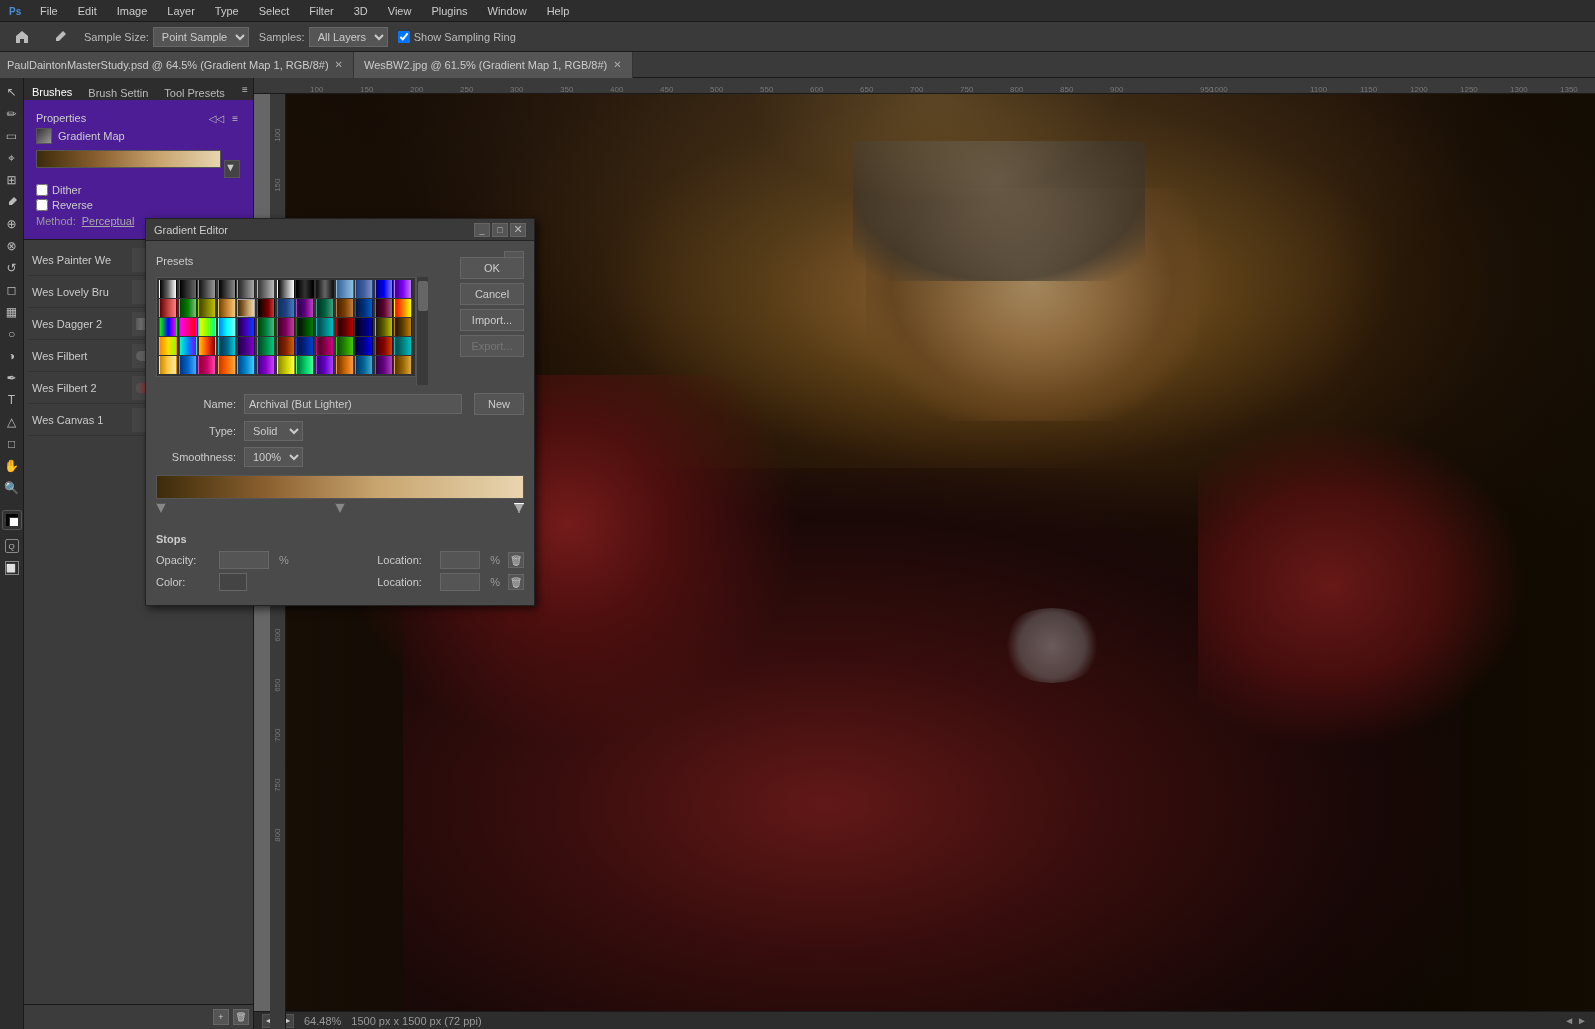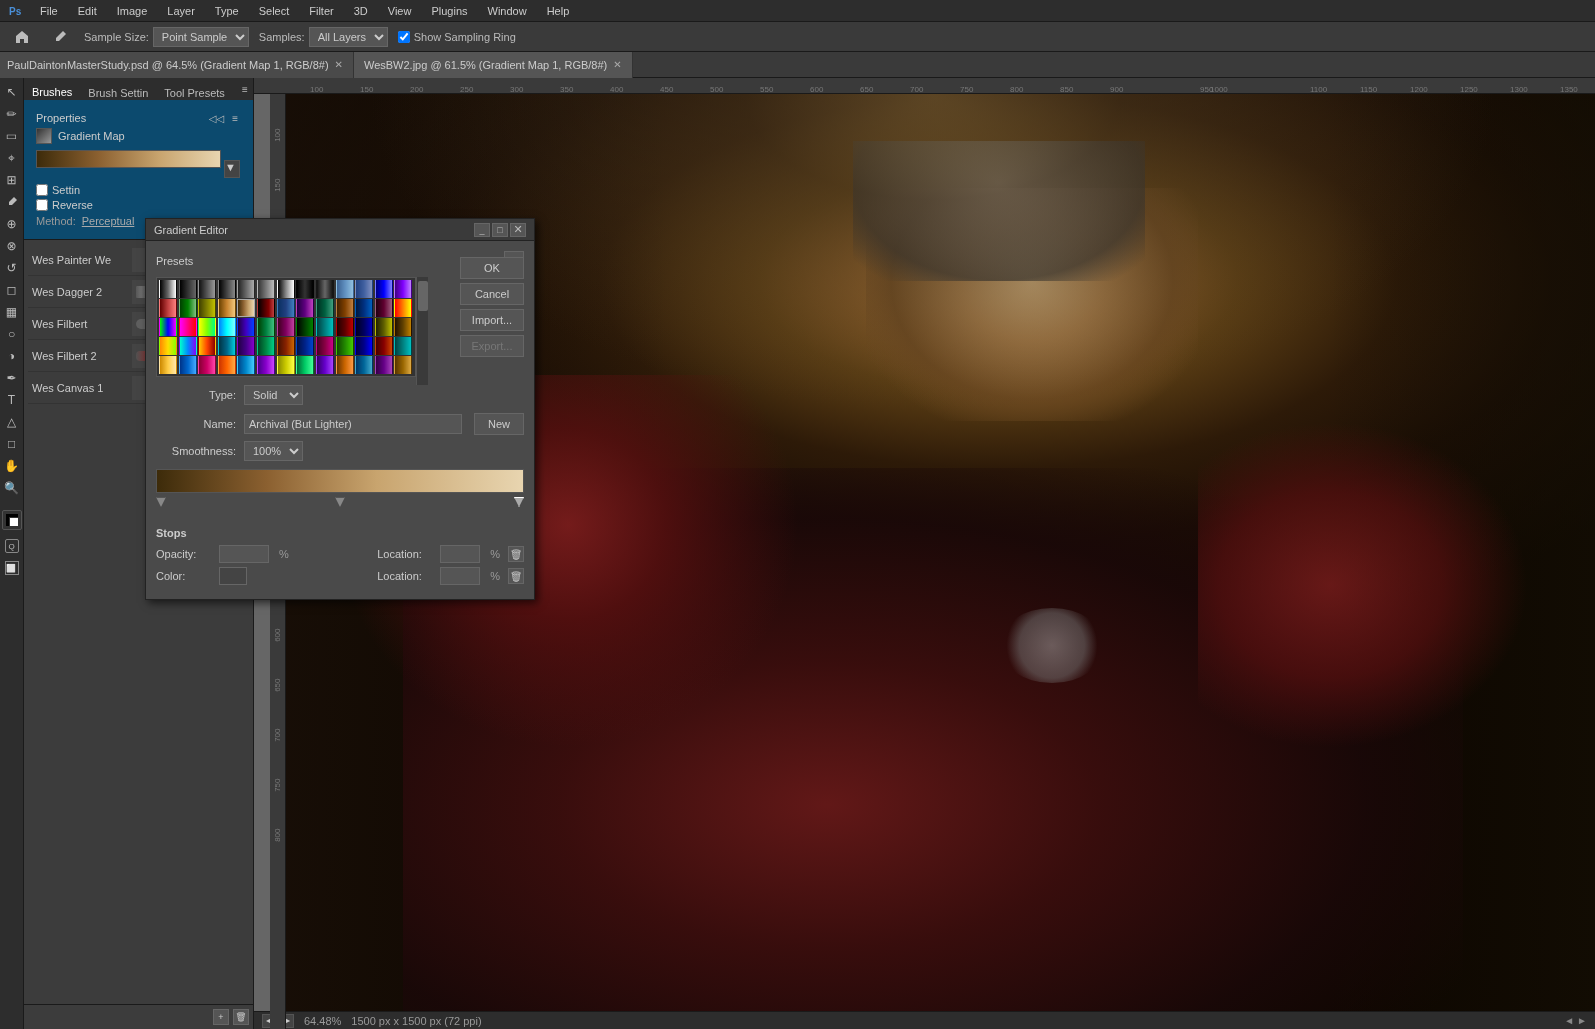--- a/index.html
+++ b/index.html
@@ -38,7 +38,7 @@
     .panel-tab-icon { width: 16px; height: 16px; display: flex; align-items: center; justify-content: center; font-size: 10px; cursor: pointer; color: #bbb; }
 
     
-    #properties-panel { background: #0c4a6e; border-bottom: 1px solid #1a1a1a; padding: 6px; }
+    #properties-panel { background: #4c1d95; border-bottom: 1px solid #1a1a1a; padding: 6px; }
     .gradient-preview-bar { width: 100%; height: 18px; border: 1px solid #555; margin-bottom: 8px; background: linear-gradient(to right, #3d2b0a, #c8a46e, #e8d5b0); cursor: pointer; }
     .checkbox-row { display: flex; align-items: center; gap: 4px; margin-bottom: 3px; }
     .checkbox-row input { width: 12px; height: 12px; }

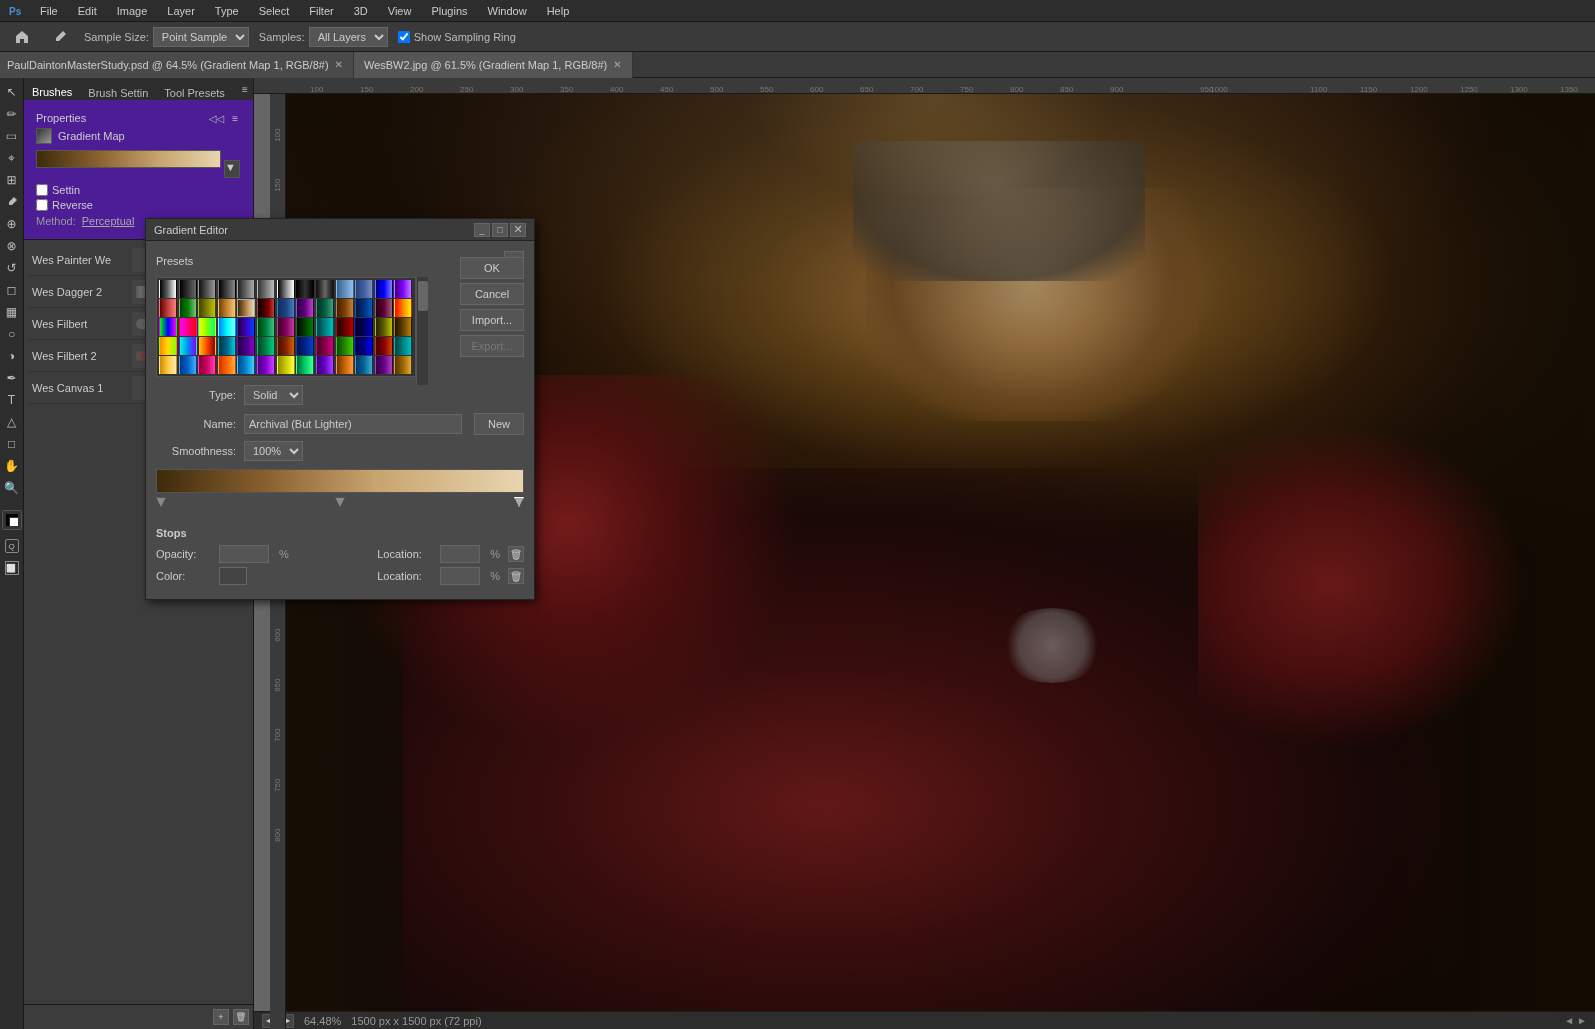--- a/index.html
+++ b/index.html
@@ -300,7 +300,7 @@
         <div style="margin-top:6px;">
           <div class="checkbox-row">
             <input type="checkbox" class="options-checkbox" style="">
-            <span class="checkbox-label">Settin</span>
+            <span class="checkbox-label">Dither</span>
           </div>
           <div class="checkbox-row">
             <input type="checkbox" class="options-checkbox" style="">

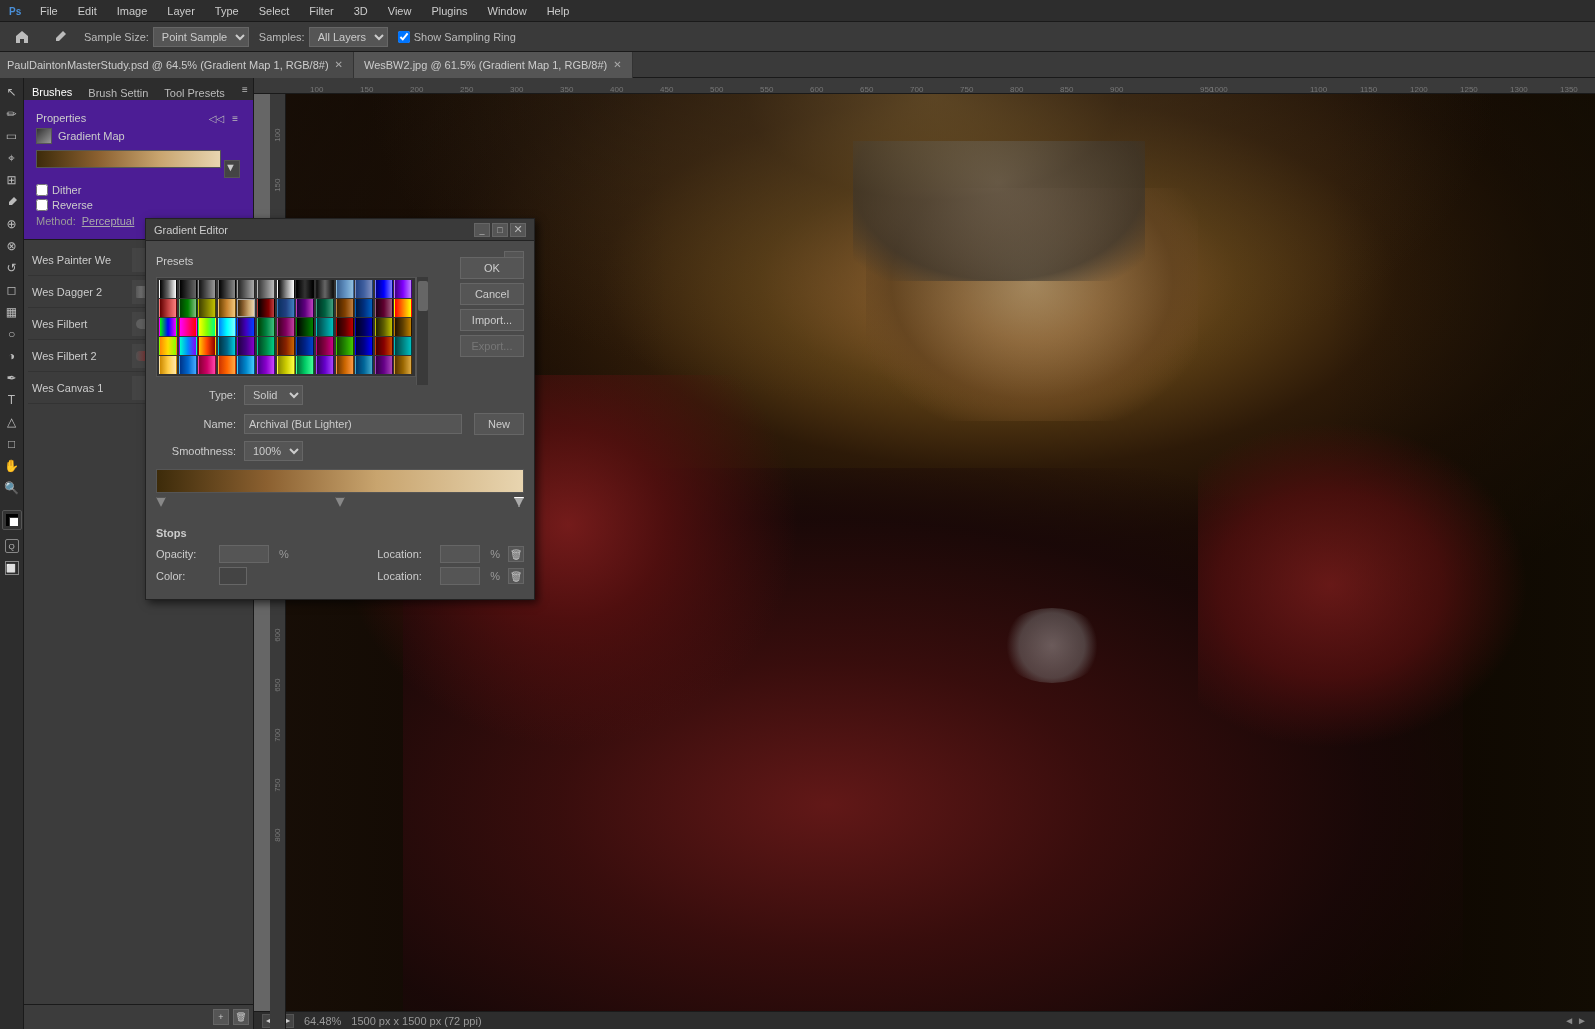--- a/index.html
+++ b/index.html
@@ -320,6 +320,10 @@
         <div class="brush-stroke-preview" style="background:#444;"></div>
       </div>
       <div class="brush-item-row">
+        <span class="brush-item-name">Wes Lovely Bru</span>
+        <div class="brush-stroke-preview" style="background:#444;"></div>
+      </div>
+      <div class="brush-item-row">
         <span class="brush-item-name">Wes Dagger 2</span>
         <div class="brush-stroke-preview" style="background:#444;display:flex;align-items:center;padding-left:4px;">
           <div style="width:50px;height:12px;background:repeating-linear-gradient(90deg,#666 0%,#888 10%,#666 20%);border-radius:1px;opacity:0.6;"></div>

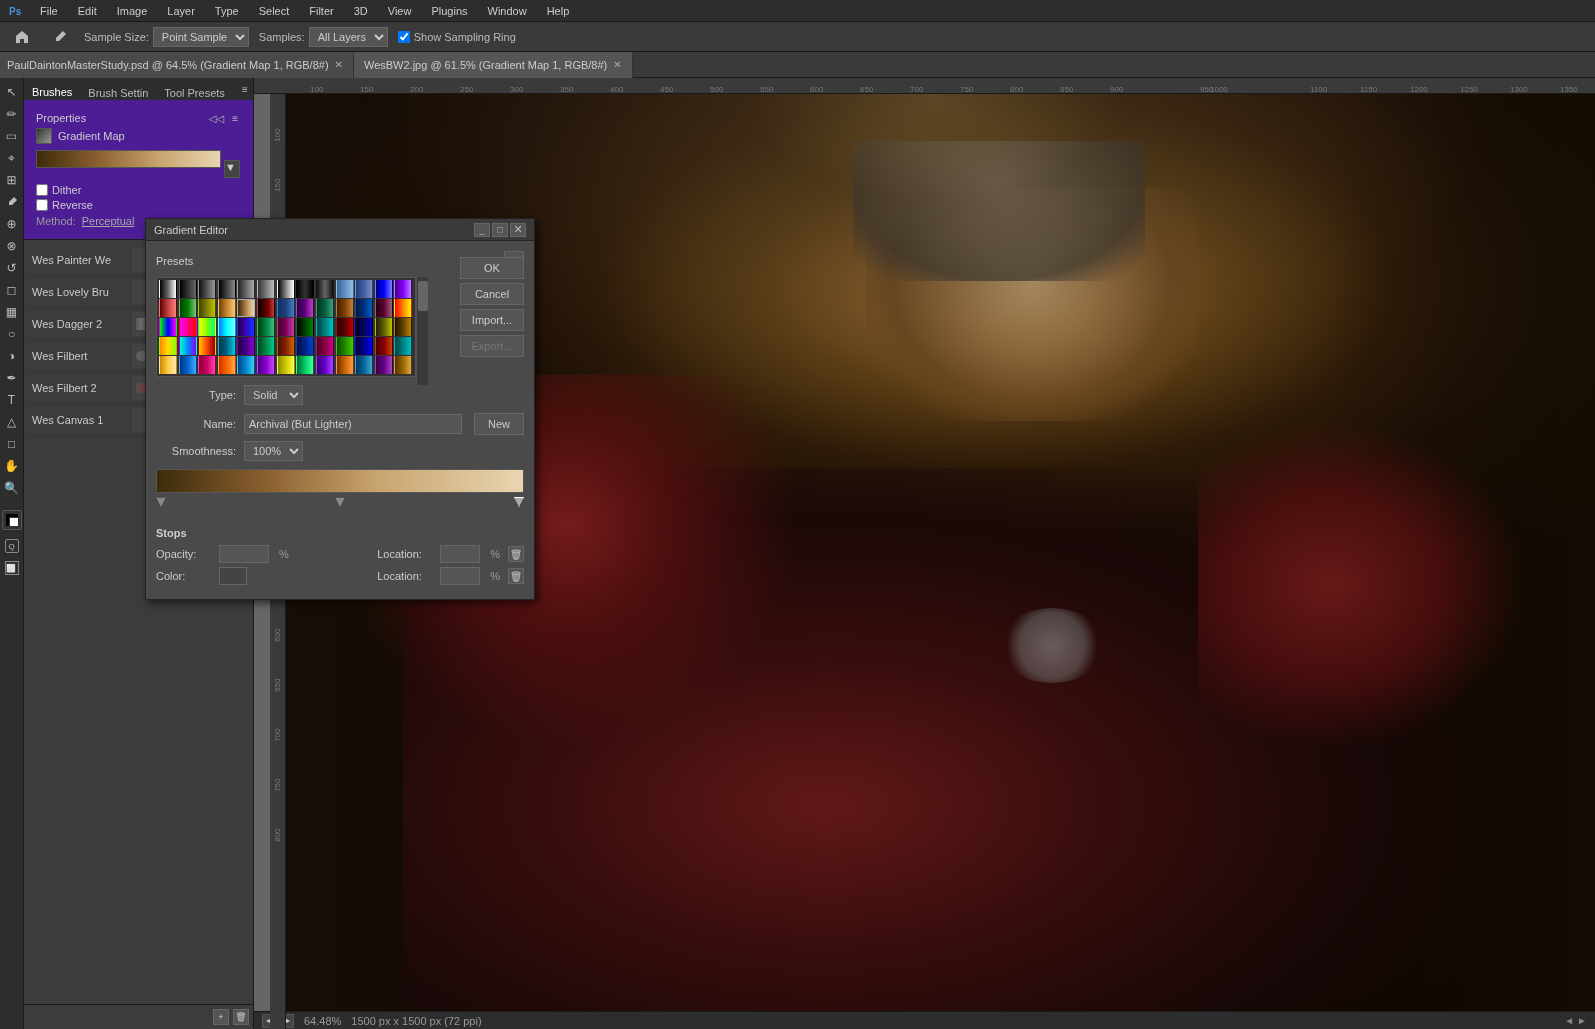--- a/index.html
+++ b/index.html
@@ -547,18 +547,18 @@
       </div>
     </div>
 
+    <div class="form-row" style="margin-top:8px;">
+      <span class="form-label">Name:</span>
+      <input type="text" class="form-input" value="Archival (But Lighter)" style="">
+      <button class="action-btn" style="width:50px;margin-left:4px;">New</button>
+    </div>
+
     <div class="form-row">
       <span class="form-label">Type:</span>
       <select class="form-select">
         <option>Solid</option>
         <option>Noise</option>
       </select>
-    </div>
-
-    <div class="form-row" style="margin-top:8px;">
-      <span class="form-label">Name:</span>
-      <input type="text" class="form-input" value="Archival (But Lighter)" style="">
-      <button class="action-btn" style="width:50px;margin-left:4px;">New</button>
     </div>
 
     <div class="form-row">

